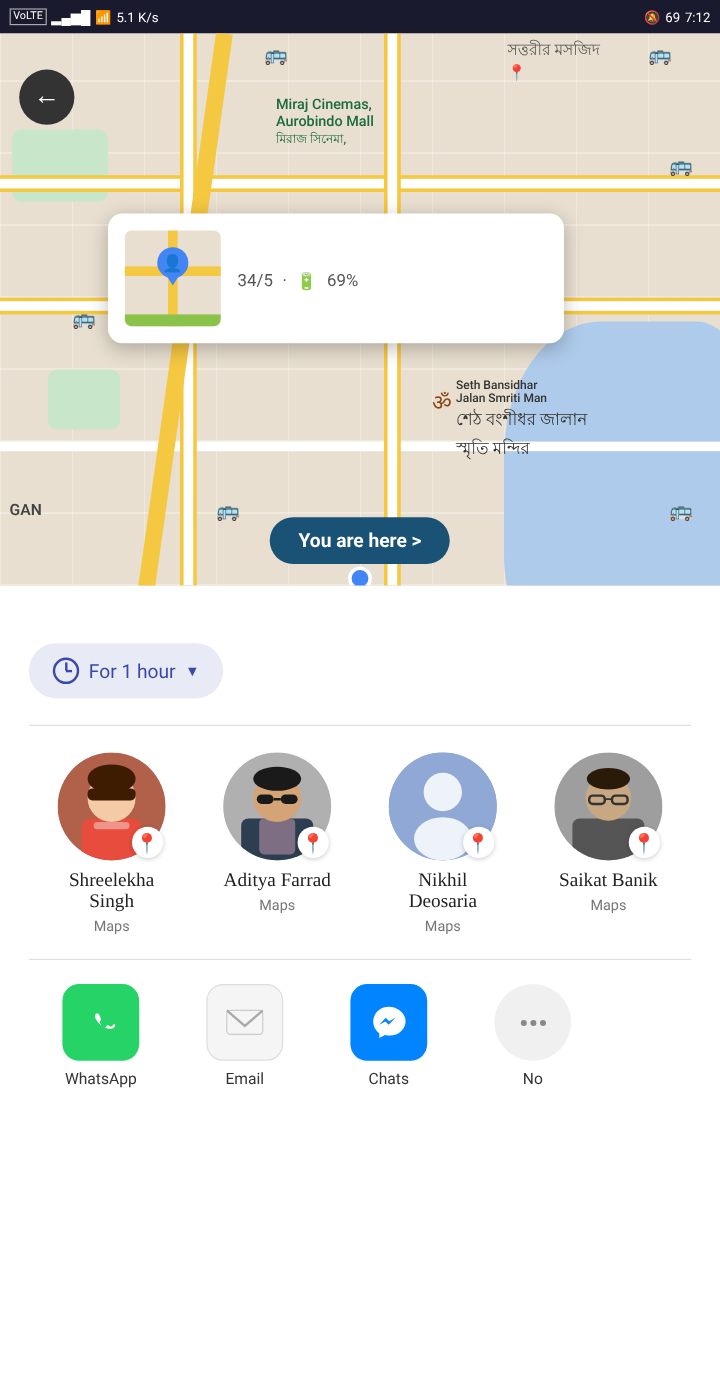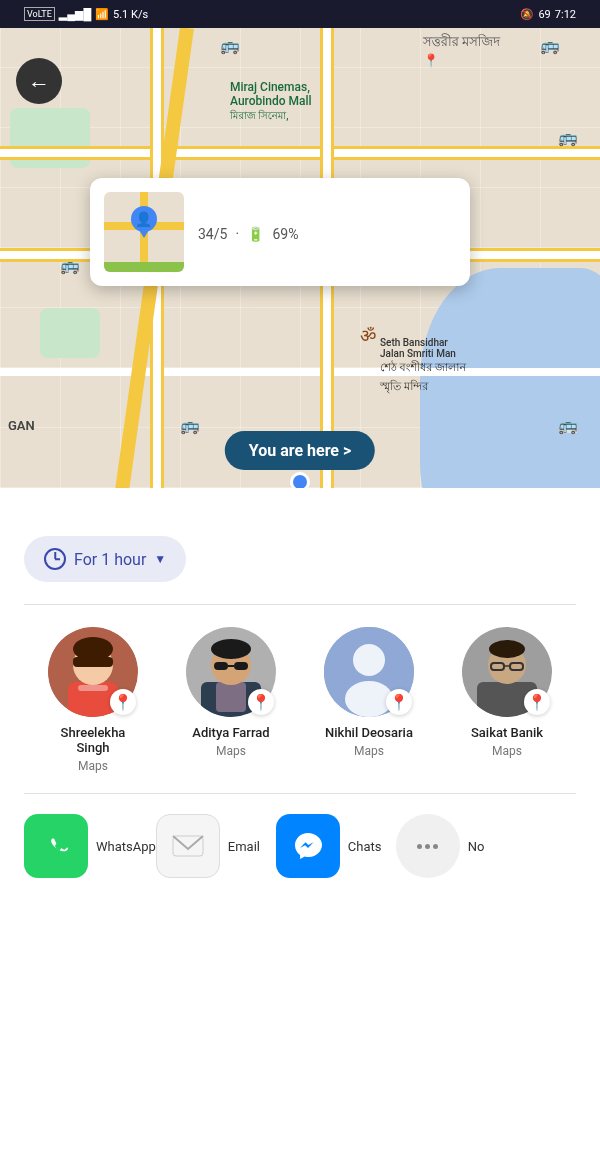--- a/index.html
+++ b/index.html
@@ -15,7 +15,7 @@
       display: flex;
       align-items: center;
       justify-content: space-between;
-      padding: 0 24px;
+      padding: 0 8px;
     }
     .status-left { display: flex; align-items: center; gap: 4px; }
     .status-right { display: flex; align-items: center; gap: 4px; }

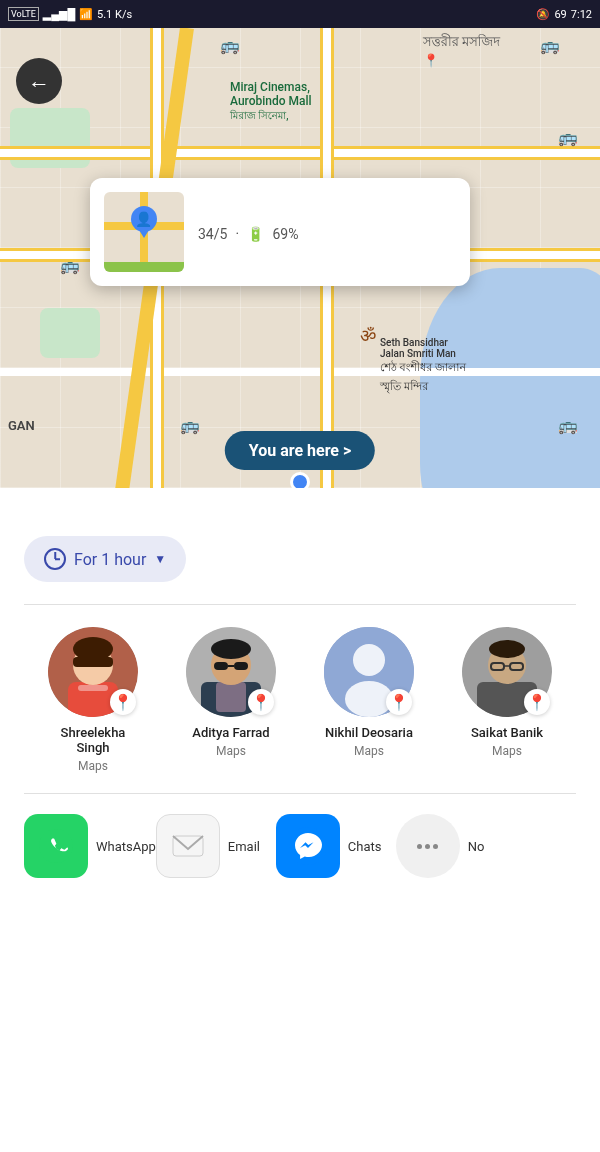--- a/index.html
+++ b/index.html
@@ -456,7 +456,7 @@
   <div style="position:absolute; top:0; left:180px; width:14px; height:500px; background:#f5c842; transform:rotate(8deg); transform-origin:top center;"></div>
 
   <div class="map-label" style="top:52px; left:230px; color:#1a6b3c; font-size:12px;">Miraj Cinemas,<br>Aurobindo Mall<br><span style="color:#1a6b3c; font-size:10px;">মিরাজ সিনেমা,</span></div>
-  <div class="map-label" style="top:288px; left:380px; font-size:10px; color:#333;margin-top:21px;">Seth Bansidhar<br>Jalan Smriti Man<br><span style="font-size:11px;">শেঠ বংশীধর জালান<br>স্মৃতি মন্দির</span></div>
+  <div class="map-label" style="top:288px; left:380px; font-size:10px; color:#333;">Seth Bansidhar<br>Jalan Smriti Man<br><span style="font-size:11px;">শেঠ বংশীধর জালান<br>স্মৃতি মন্দির</span></div>
   <div class="map-label" style="top:390px; left:8px; font-size:13px; font-weight:600;">GAN</div>
 
   <div style="position:absolute; top:295px; left:360px; font-size:18px; color:#8b4513;">ॐ</div>

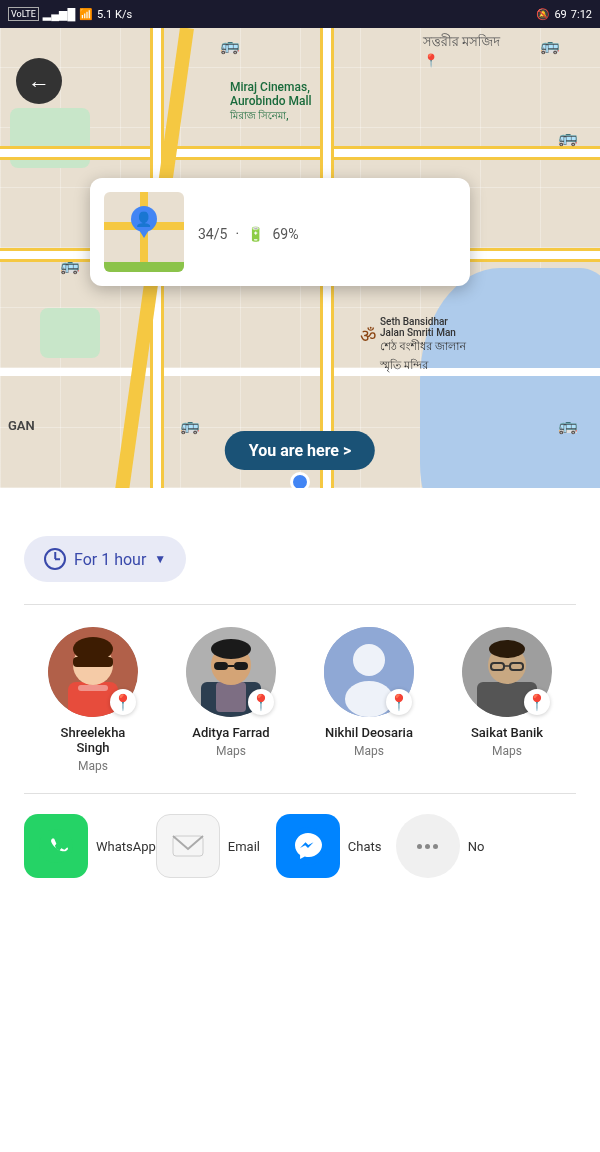--- a/index.html
+++ b/index.html
@@ -456,7 +456,7 @@
   <div style="position:absolute; top:0; left:180px; width:14px; height:500px; background:#f5c842; transform:rotate(8deg); transform-origin:top center;"></div>
 
   <div class="map-label" style="top:52px; left:230px; color:#1a6b3c; font-size:12px;">Miraj Cinemas,<br>Aurobindo Mall<br><span style="color:#1a6b3c; font-size:10px;">মিরাজ সিনেমা,</span></div>
-  <div class="map-label" style="top:288px; left:380px; font-size:10px; color:#333;">Seth Bansidhar<br>Jalan Smriti Man<br><span style="font-size:11px;">শেঠ বংশীধর জালান<br>স্মৃতি মন্দির</span></div>
+  <div class="map-label" style="top:288px; left:380px; font-size:10px; color:#333;">Seth Bansidhar<br>Jalan Smriti Man<br><span style="font-size:14px;">শেঠ বংশীধর জালান<br>স্মৃতি মন্দির</span></div>
   <div class="map-label" style="top:390px; left:8px; font-size:13px; font-weight:600;">GAN</div>
 
   <div style="position:absolute; top:295px; left:360px; font-size:18px; color:#8b4513;">ॐ</div>

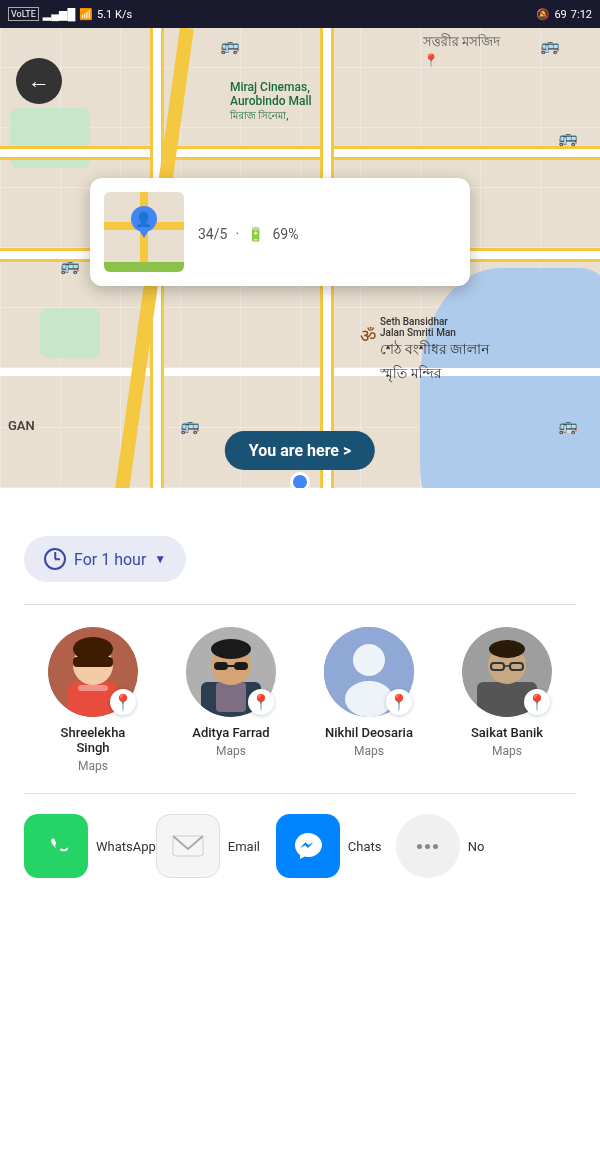--- a/index.html
+++ b/index.html
@@ -342,11 +342,12 @@
       font-size: 16px;
     }
     .contact-name {
-      font-size: 13px;
+      font-size: 16px;
       color: #222;
       text-align: center;
       font-weight: 500;
       max-width: 90px;
+      font-family: Liberation Serif, serif;
     }
     .contact-sub {
       font-size: 12px;

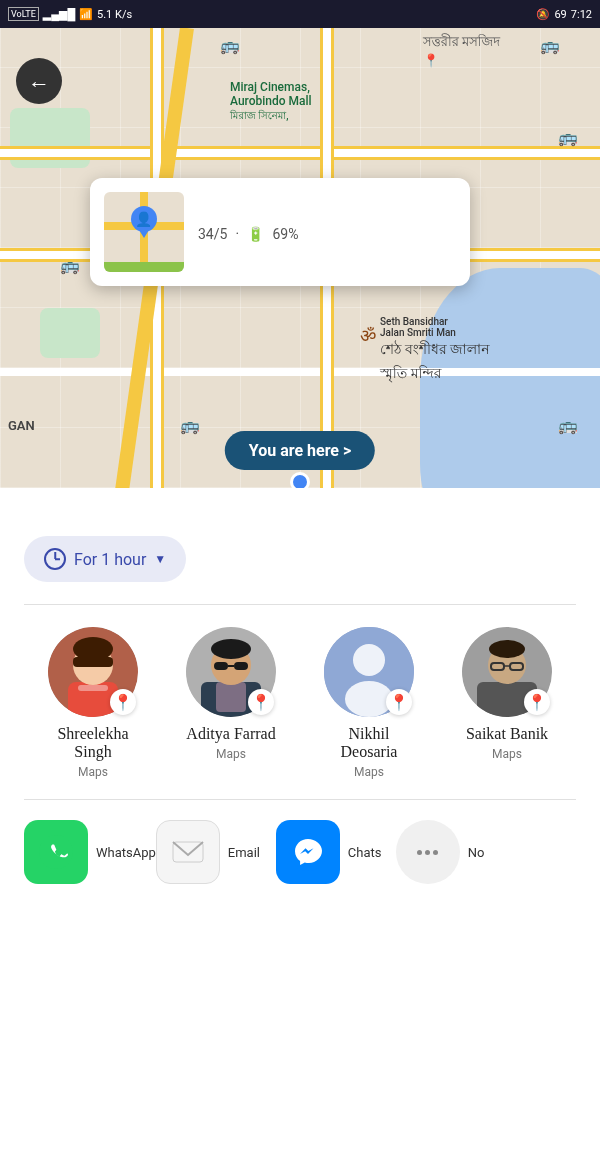--- a/index.html
+++ b/index.html
@@ -379,7 +379,7 @@
     }
     .app-item {
       display: flex;
-      flex-direction: row;
+      flex-direction: column;
       align-items: center;
       gap: 8px;
       min-width: 120px;

